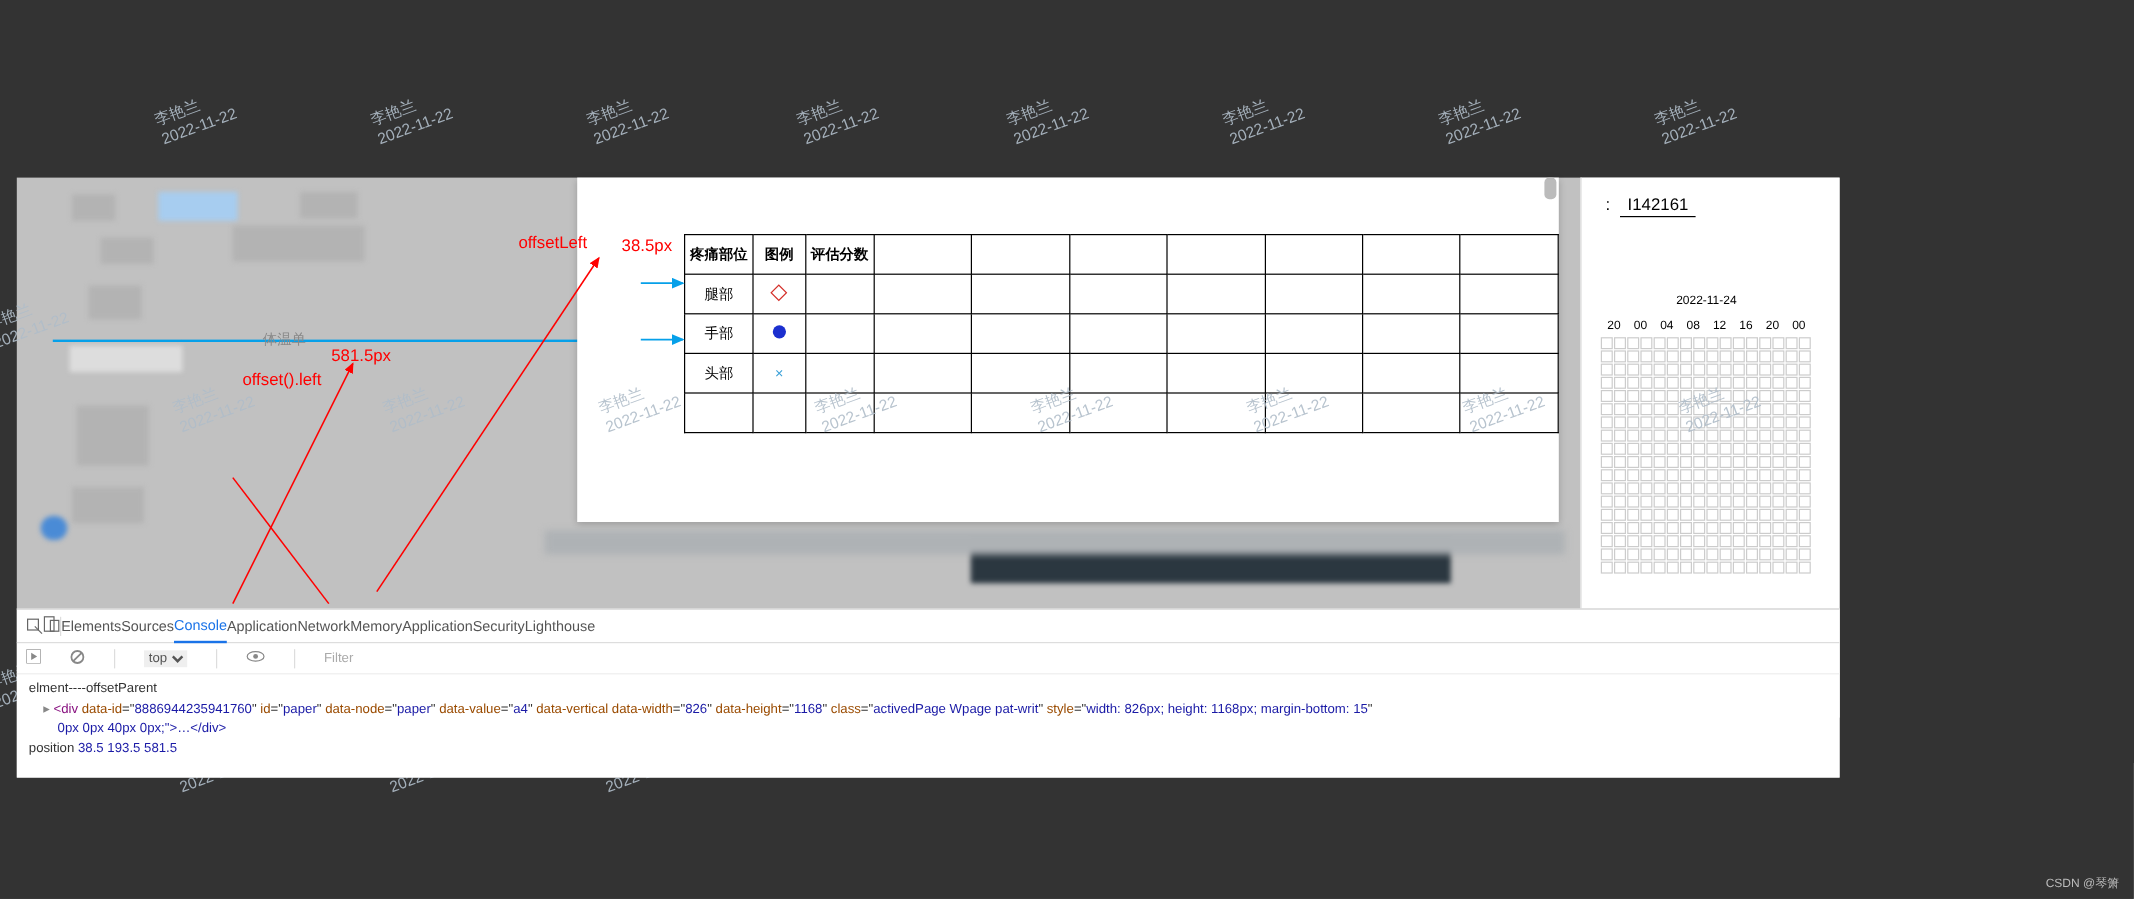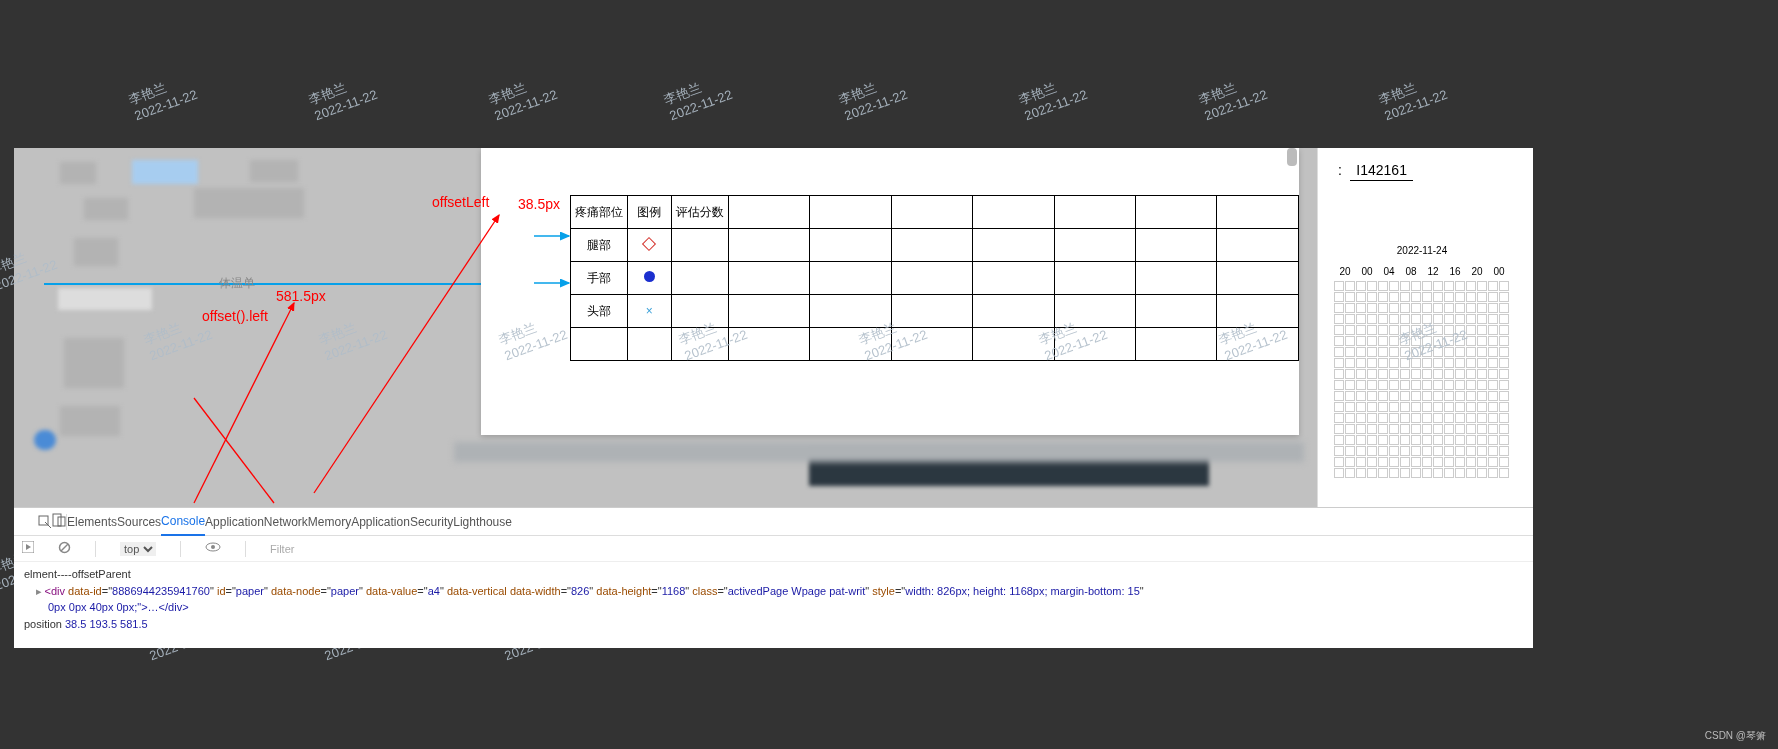--- a/index.html
+++ b/index.html
@@ -13,7 +13,7 @@
   .paper{position:absolute;left:467px;top:0;width:818px;height:287px;background:#fff;box-shadow:0 2px 6px rgba(0,0,0,.2)}
   .tbl{position:absolute;left:89px;top:47px;border-collapse:collapse;font-size:12px}
   .tbl th,.tbl td{border:1px solid #000;padding:0;text-align:center;height:33px}
-  .tbl th{background:#fff;font-weight:normal}
+  .tbl th{background:#fff;font-weight:bold}
   .tbl th.c0{width:58px}
   .tbl th.c1{width:44px}
   .tbl th.c2{width:58px}

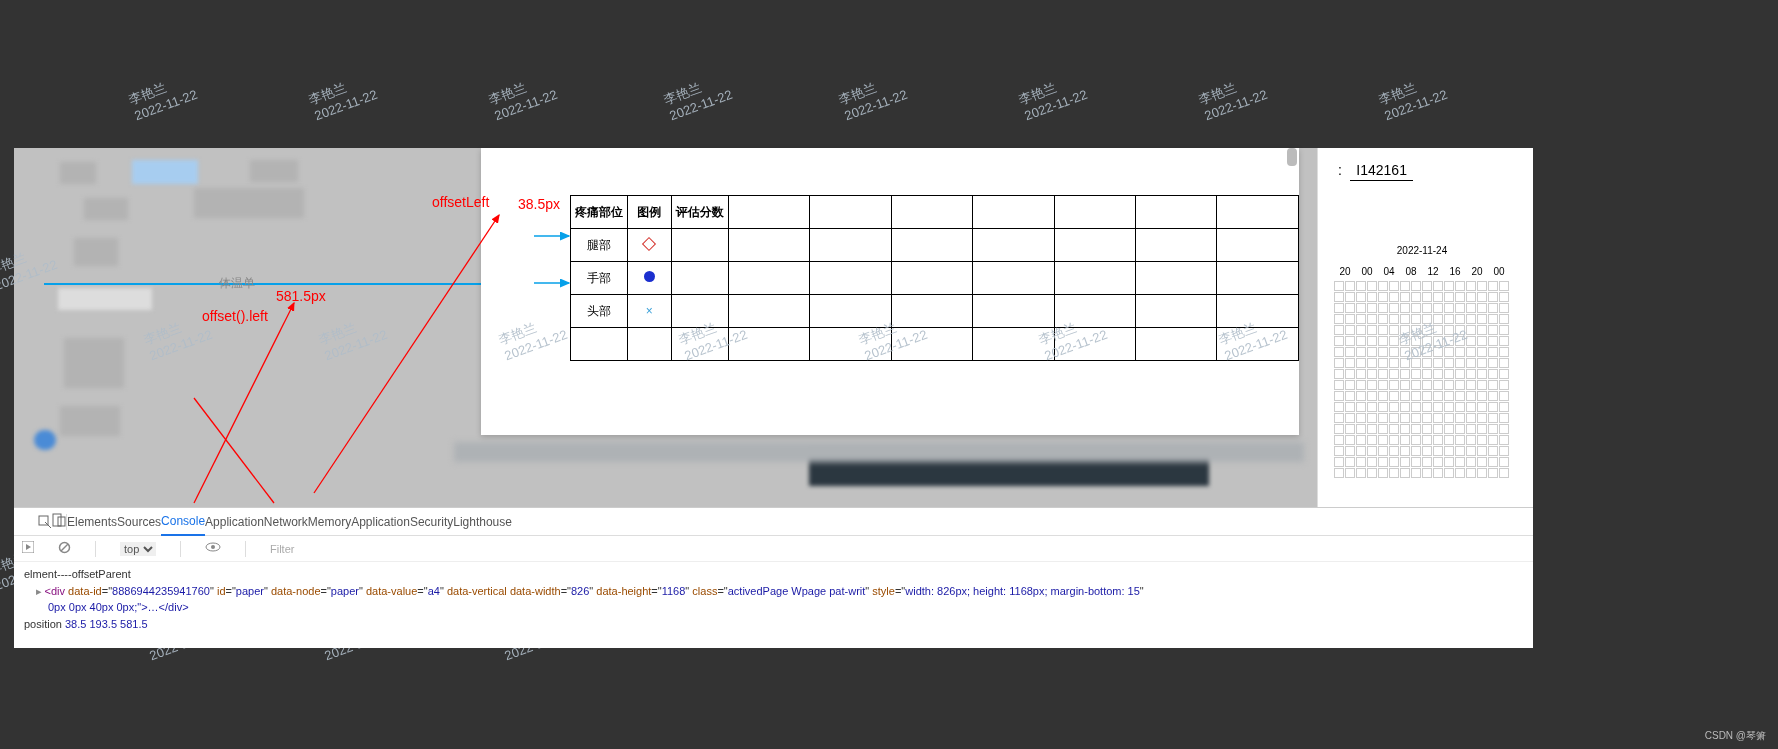--- a/index.html
+++ b/index.html
@@ -40,7 +40,7 @@
   .ann-txt{position:absolute;color:#f00;font-size:14px}
   
   .dev{position:absolute;left:14px;top:507px;width:1519px;height:141px;background:#fff;border-top:1px solid #ccc;font-size:12px}
-  .tabs{height:28px;border-bottom:1px solid #ddd;display:flex;align-items:center;padding:0 24px;color:#555}
+  .tabs{height:28px;border-bottom:1px solid #ddd;display:flex;align-items:center;padding:0 8px;color:#555}
   .tabs .t{cursor:pointer}
   .tabs .t.active{color:#1a73e8;border-bottom:2px solid #1a73e8;padding-bottom:6px;margin-bottom:-7px}
   .ctrlbar{height:26px;border-bottom:1px solid #eee;display:flex;align-items:center;padding:0 8px;gap:24px;color:#666}

